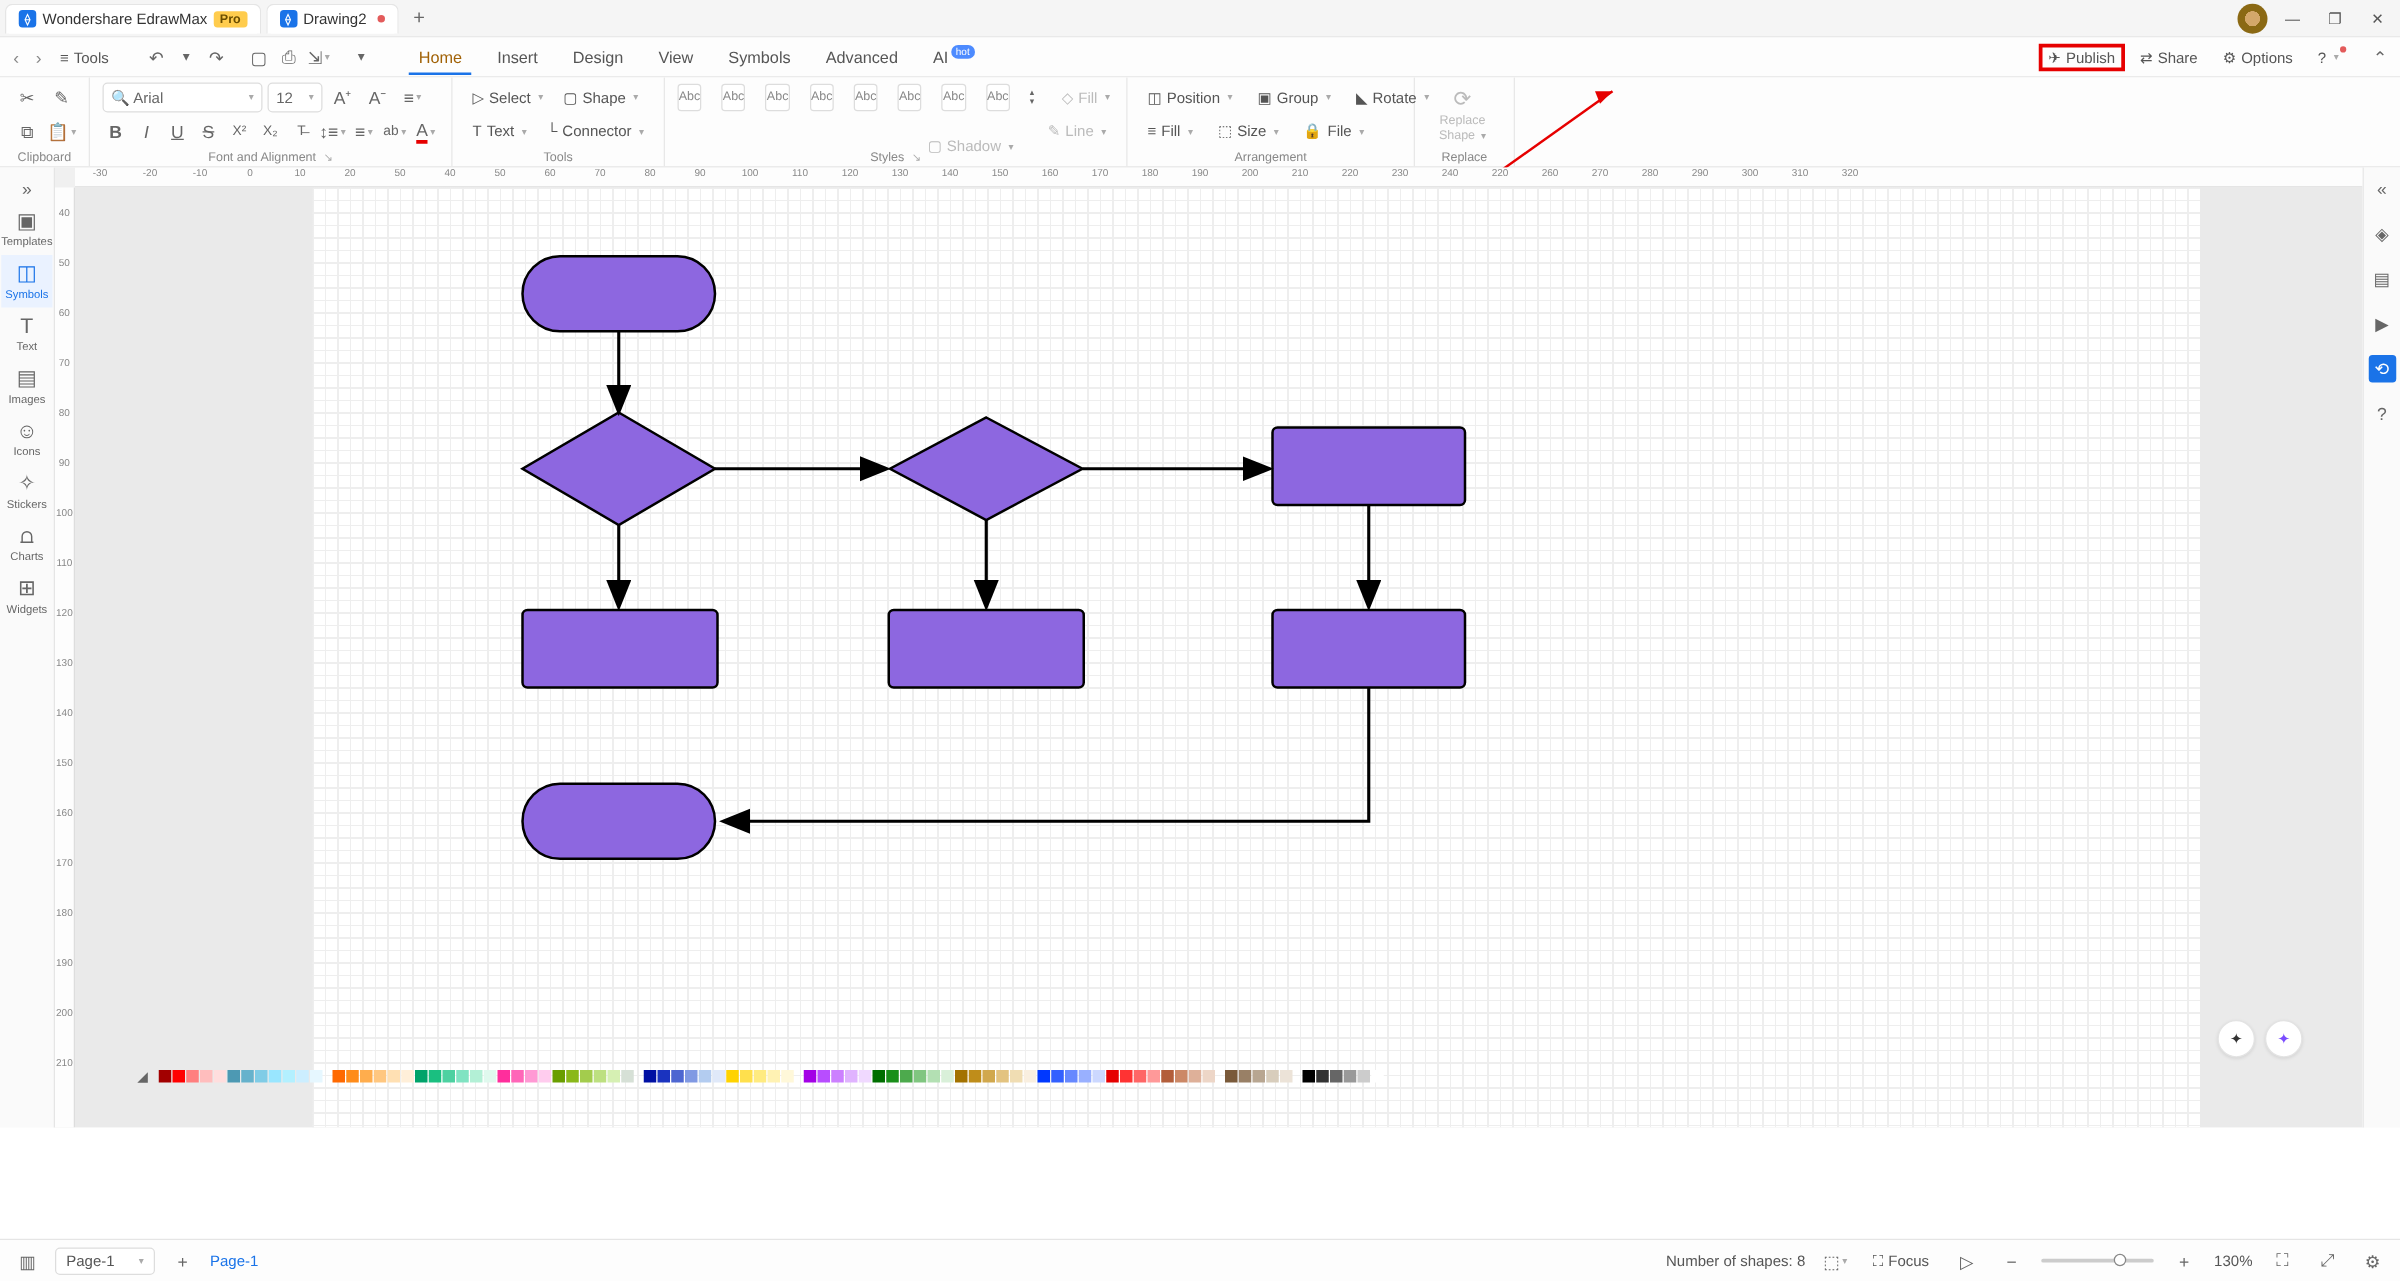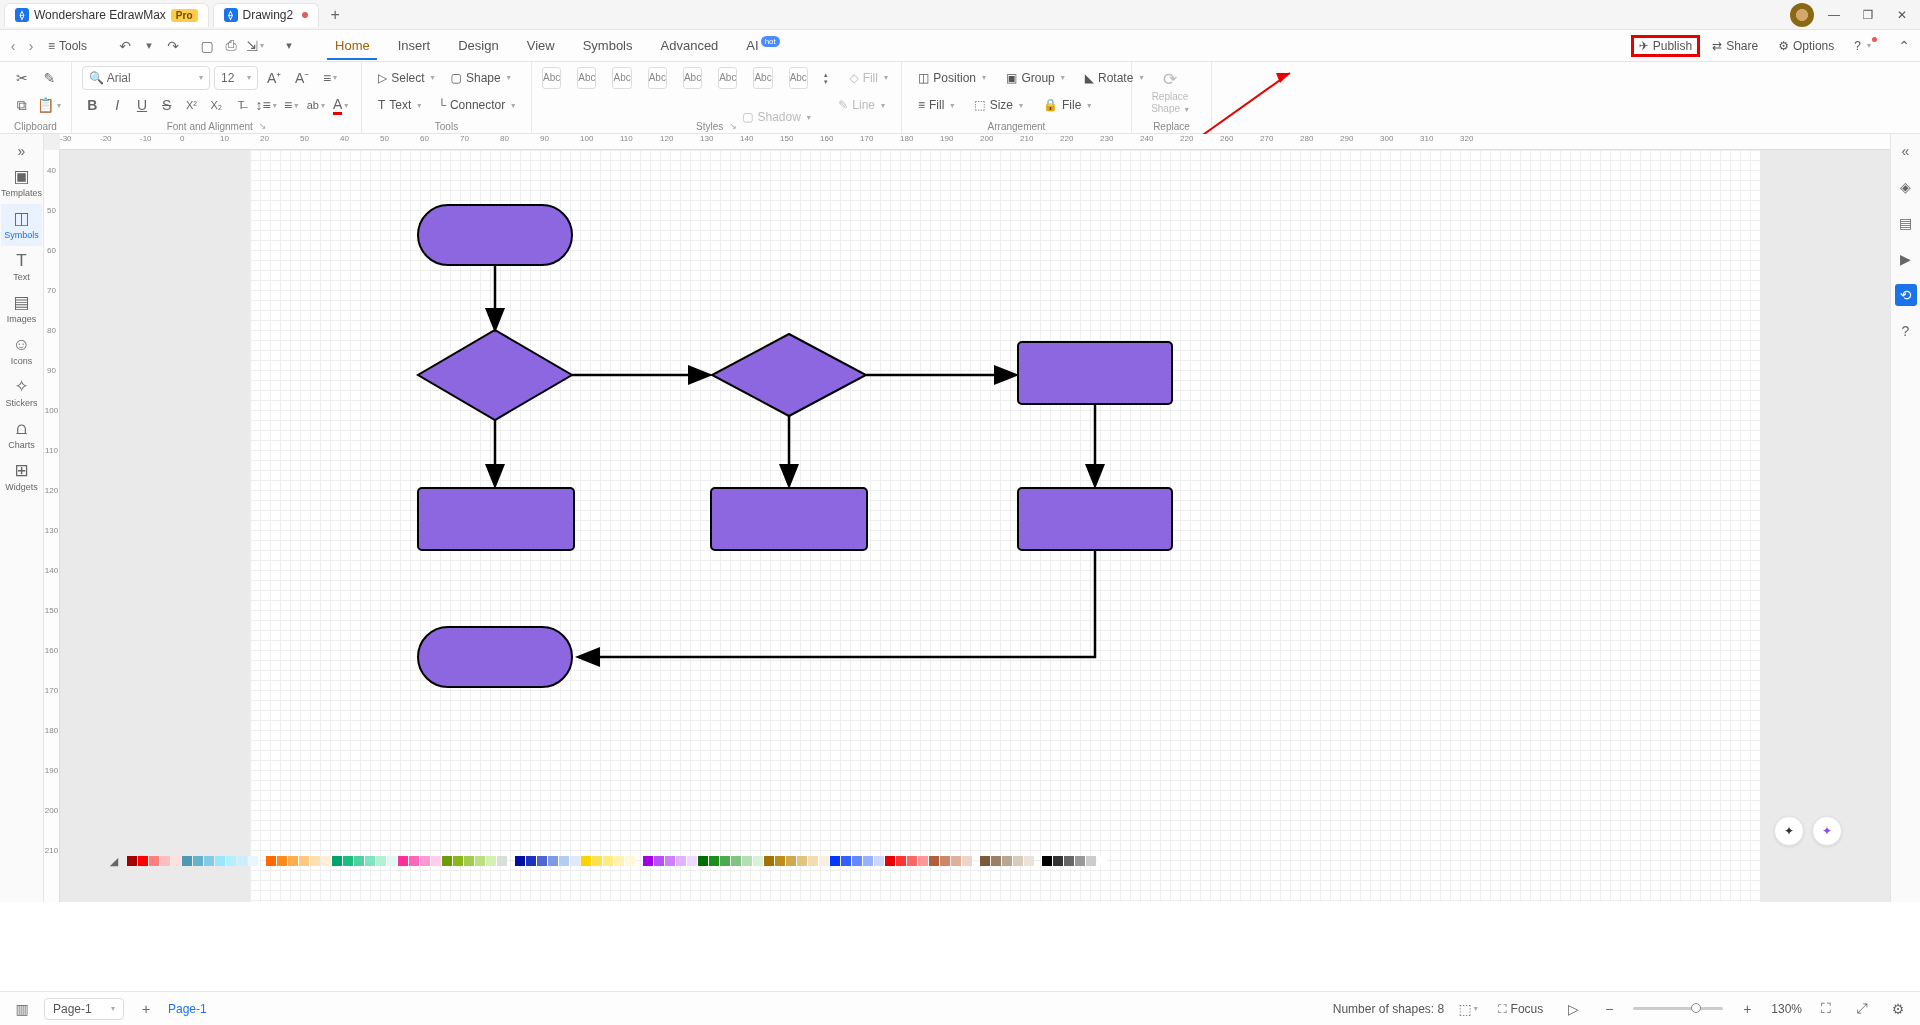--- a/index.html
+++ b/index.html
@@ -46,7 +46,7 @@
 .rail-item .rt { font-size:9px; margin-top:2px; }
 .canvas-wrap { flex:1; position:relative; background:#f0f0f0; overflow:hidden; }
 .ruler-h { position:absolute; top:0; left:16px; right:0; height:16px; background:#fdfdfd; border-bottom:1px solid #ddd; display:flex; font-size:8px; color:#888; overflow:hidden; }
-.ruler-h span { width:40px; flex:0 0 40px; text-align:left; position:relative; }
+.ruler-h span { width:40px; flex:0 0 40px; text-align:center; position:relative; }
 .ruler-v { position:absolute; top:16px; left:0; width:16px; bottom:0; background:#fdfdfd; border-right:1px solid #ddd; display:flex; flex-direction:column; font-size:8px; color:#888; overflow:hidden; }
 .ruler-v span { height:40px; flex:0 0 40px; display:flex; align-items:center; justify-content:center; writing-mode:horizontal-tb; }
 .canvas-area { position:absolute; top:16px; left:16px; right:0; bottom:0; overflow:hidden; }

